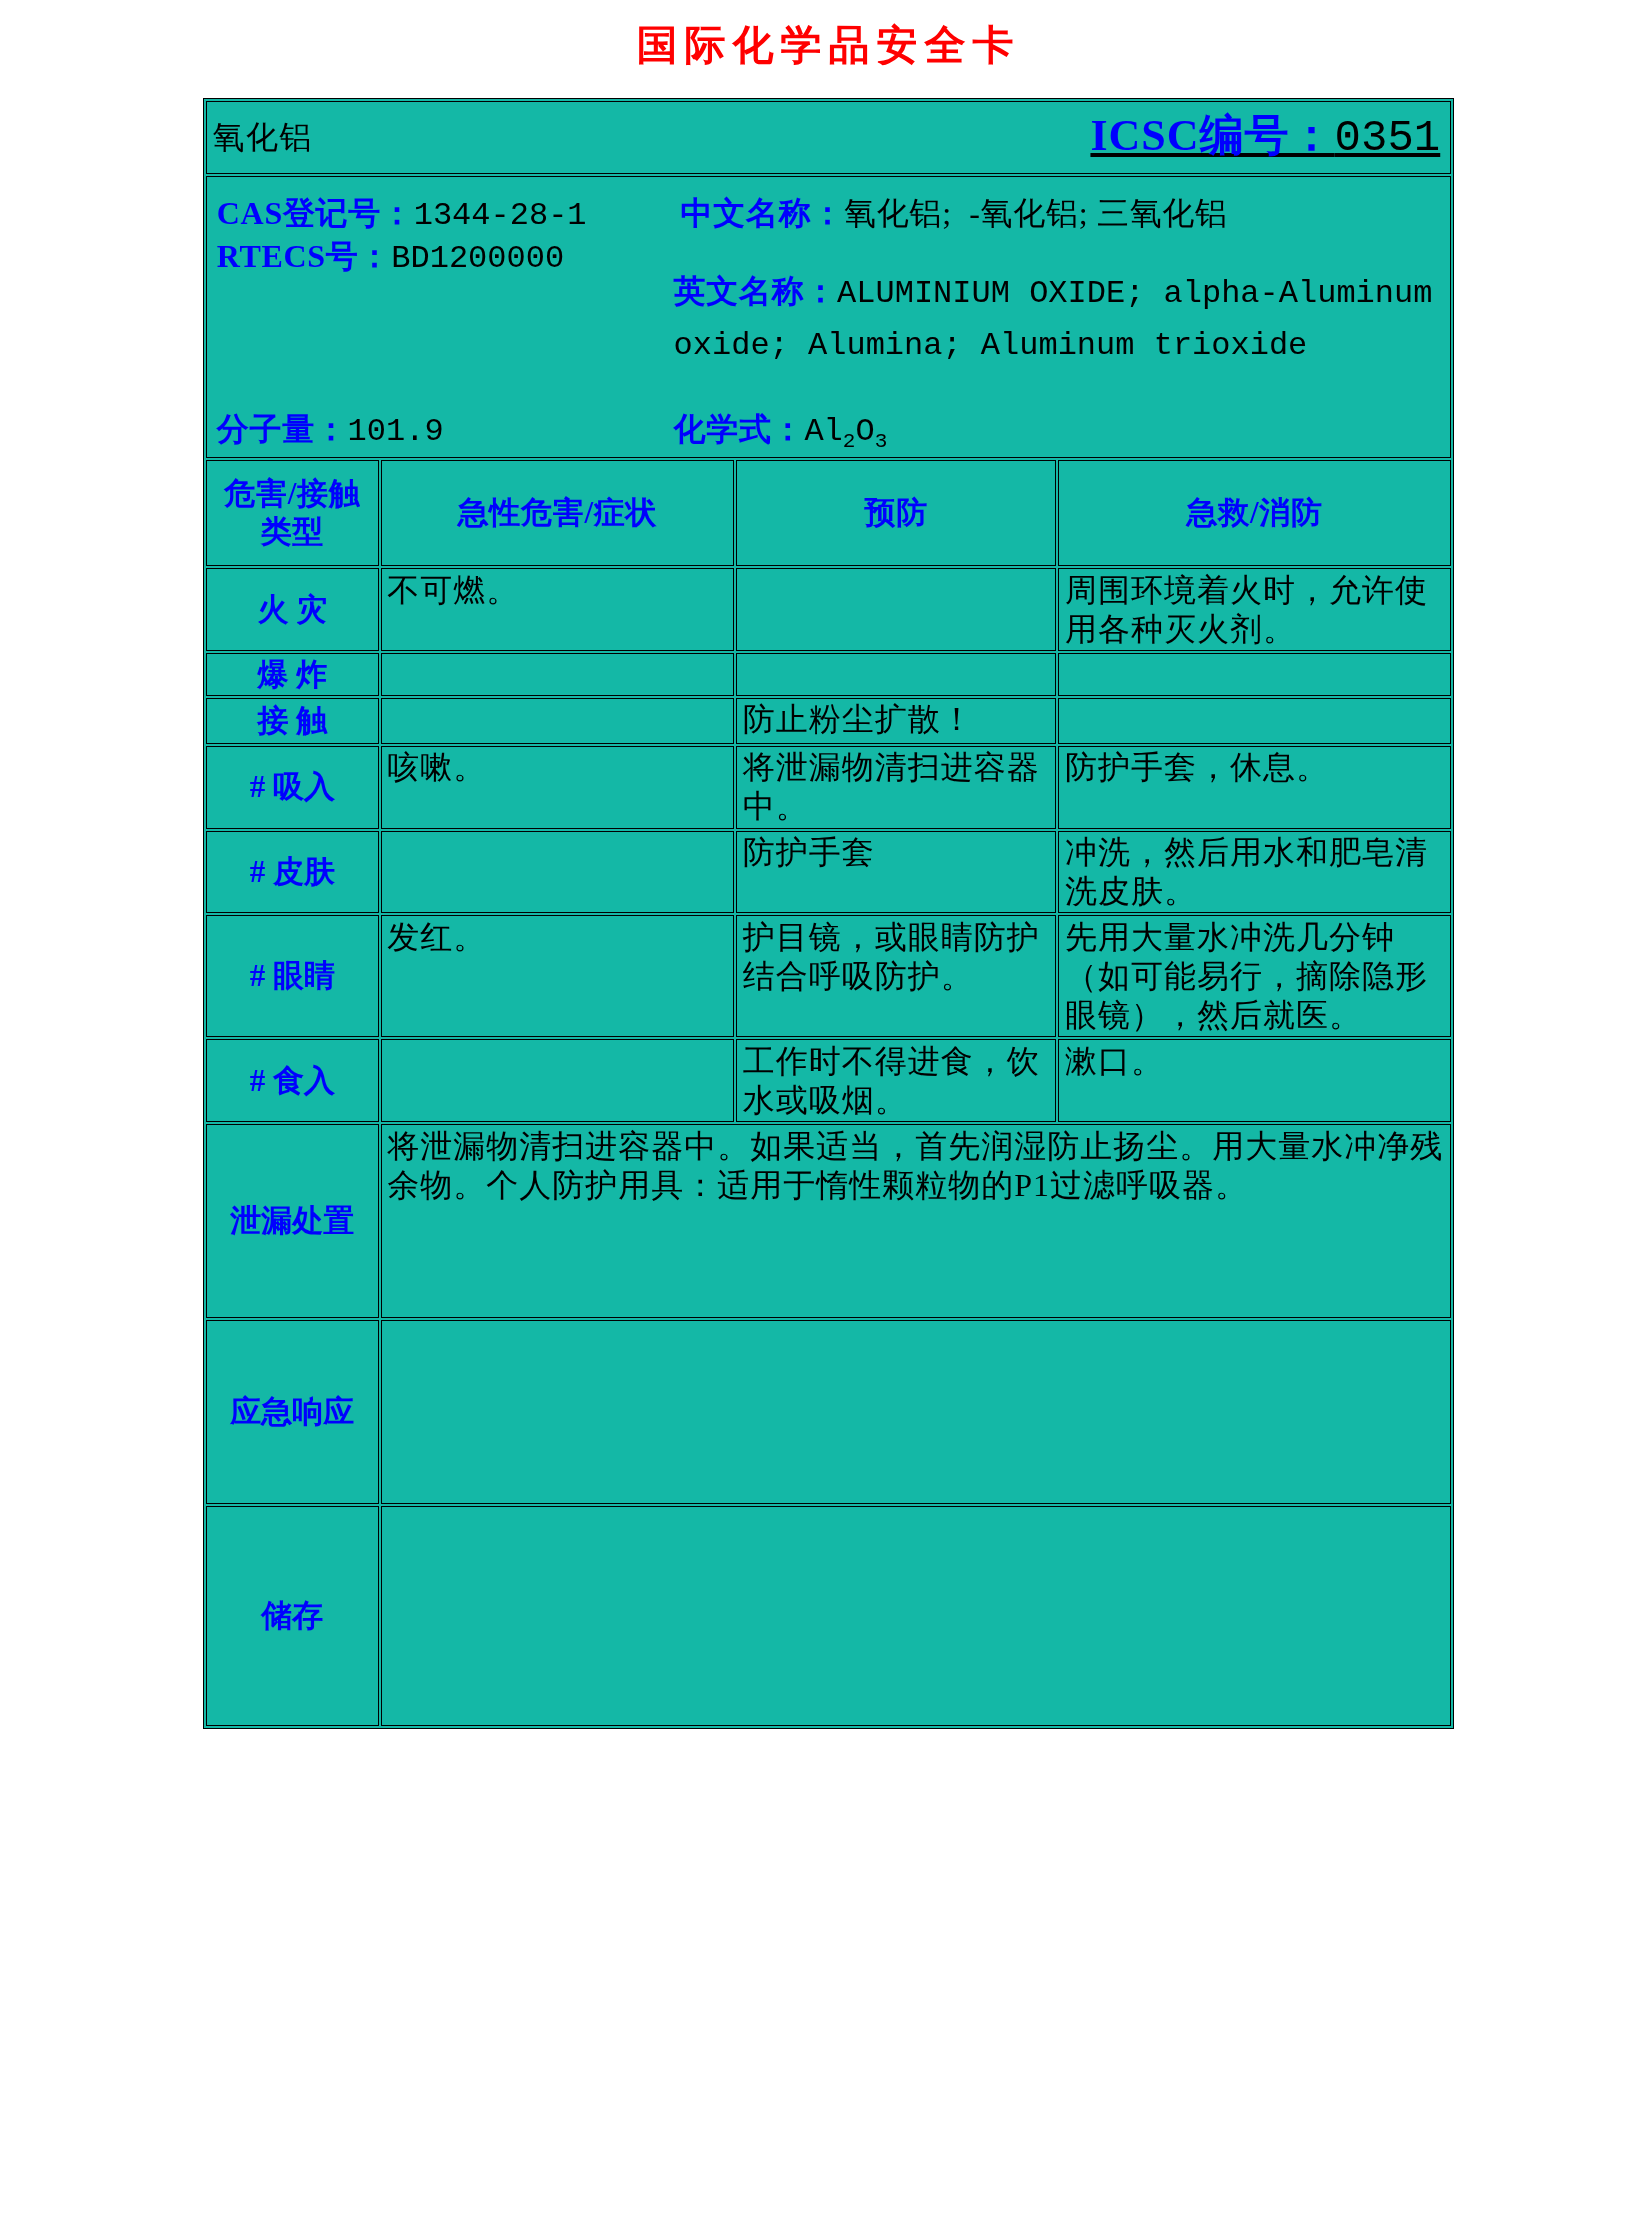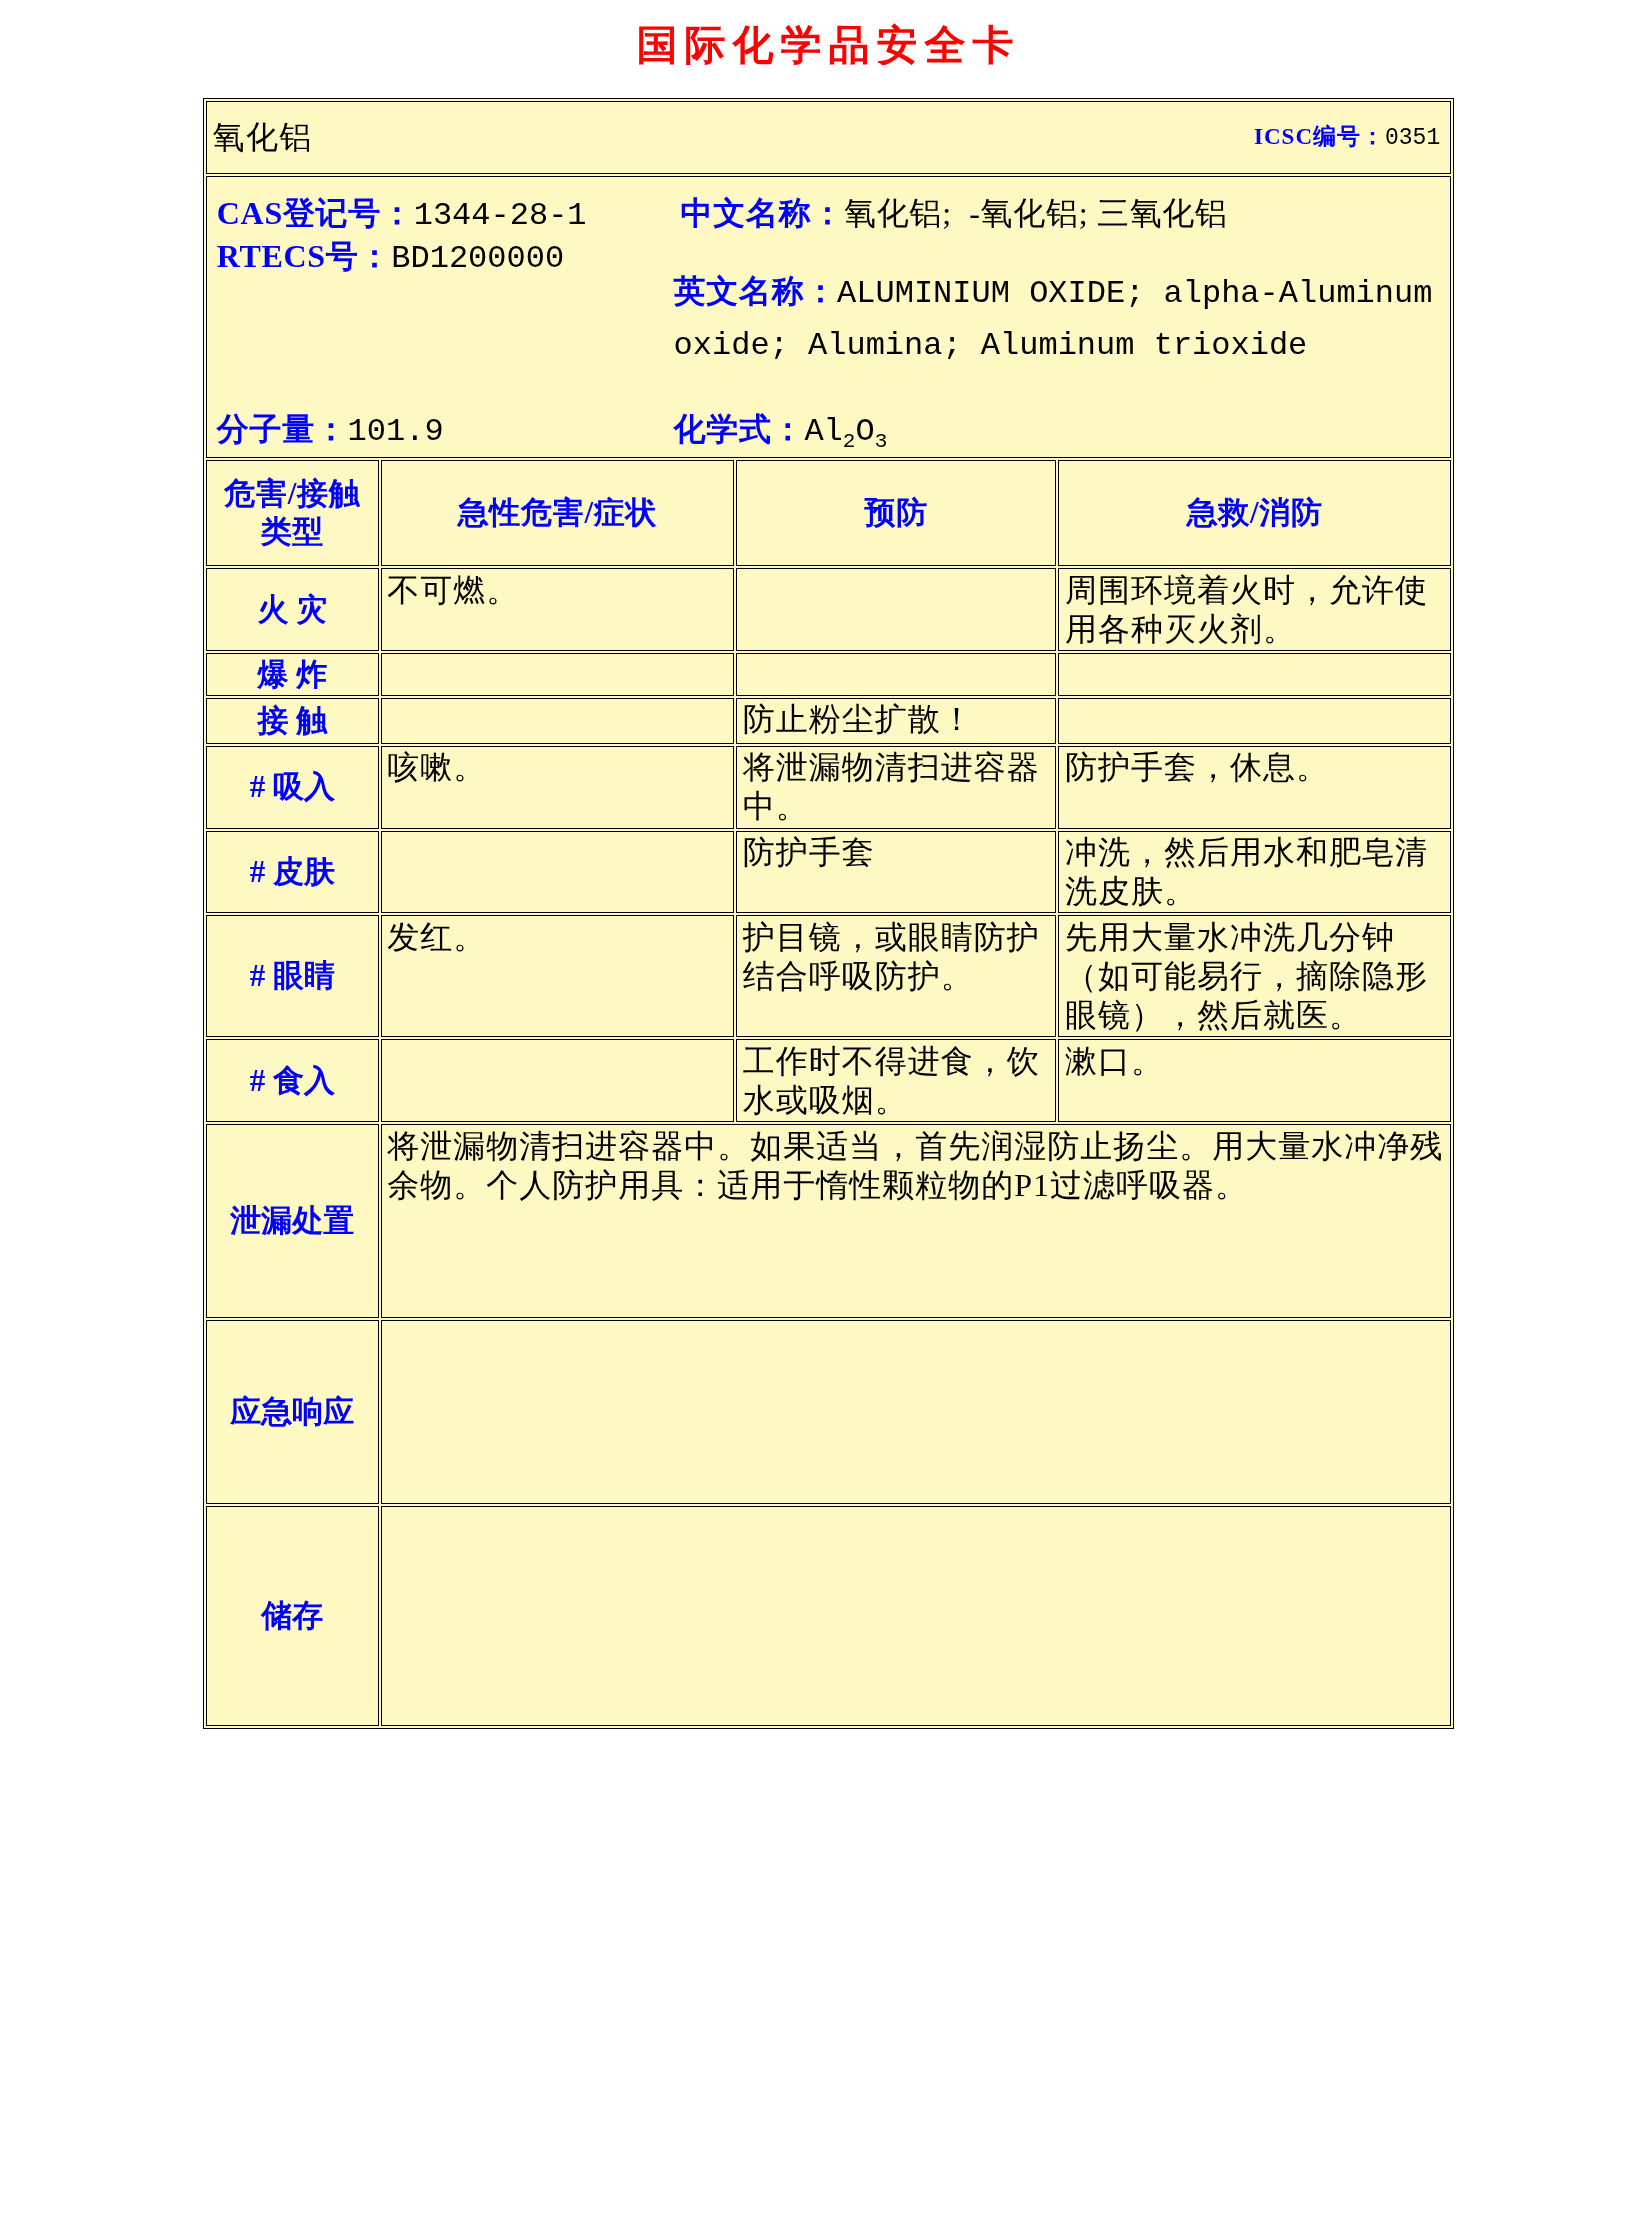--- a/index.html
+++ b/index.html
@@ -23,7 +23,7 @@
     border-spacing:2.8px;
     border:1.4px solid #000000;
     table-layout:fixed;
-    background:#fef9c3;
+    background:#14b8a6;
   }
   td.cell{
     border:1.4px solid #000000;

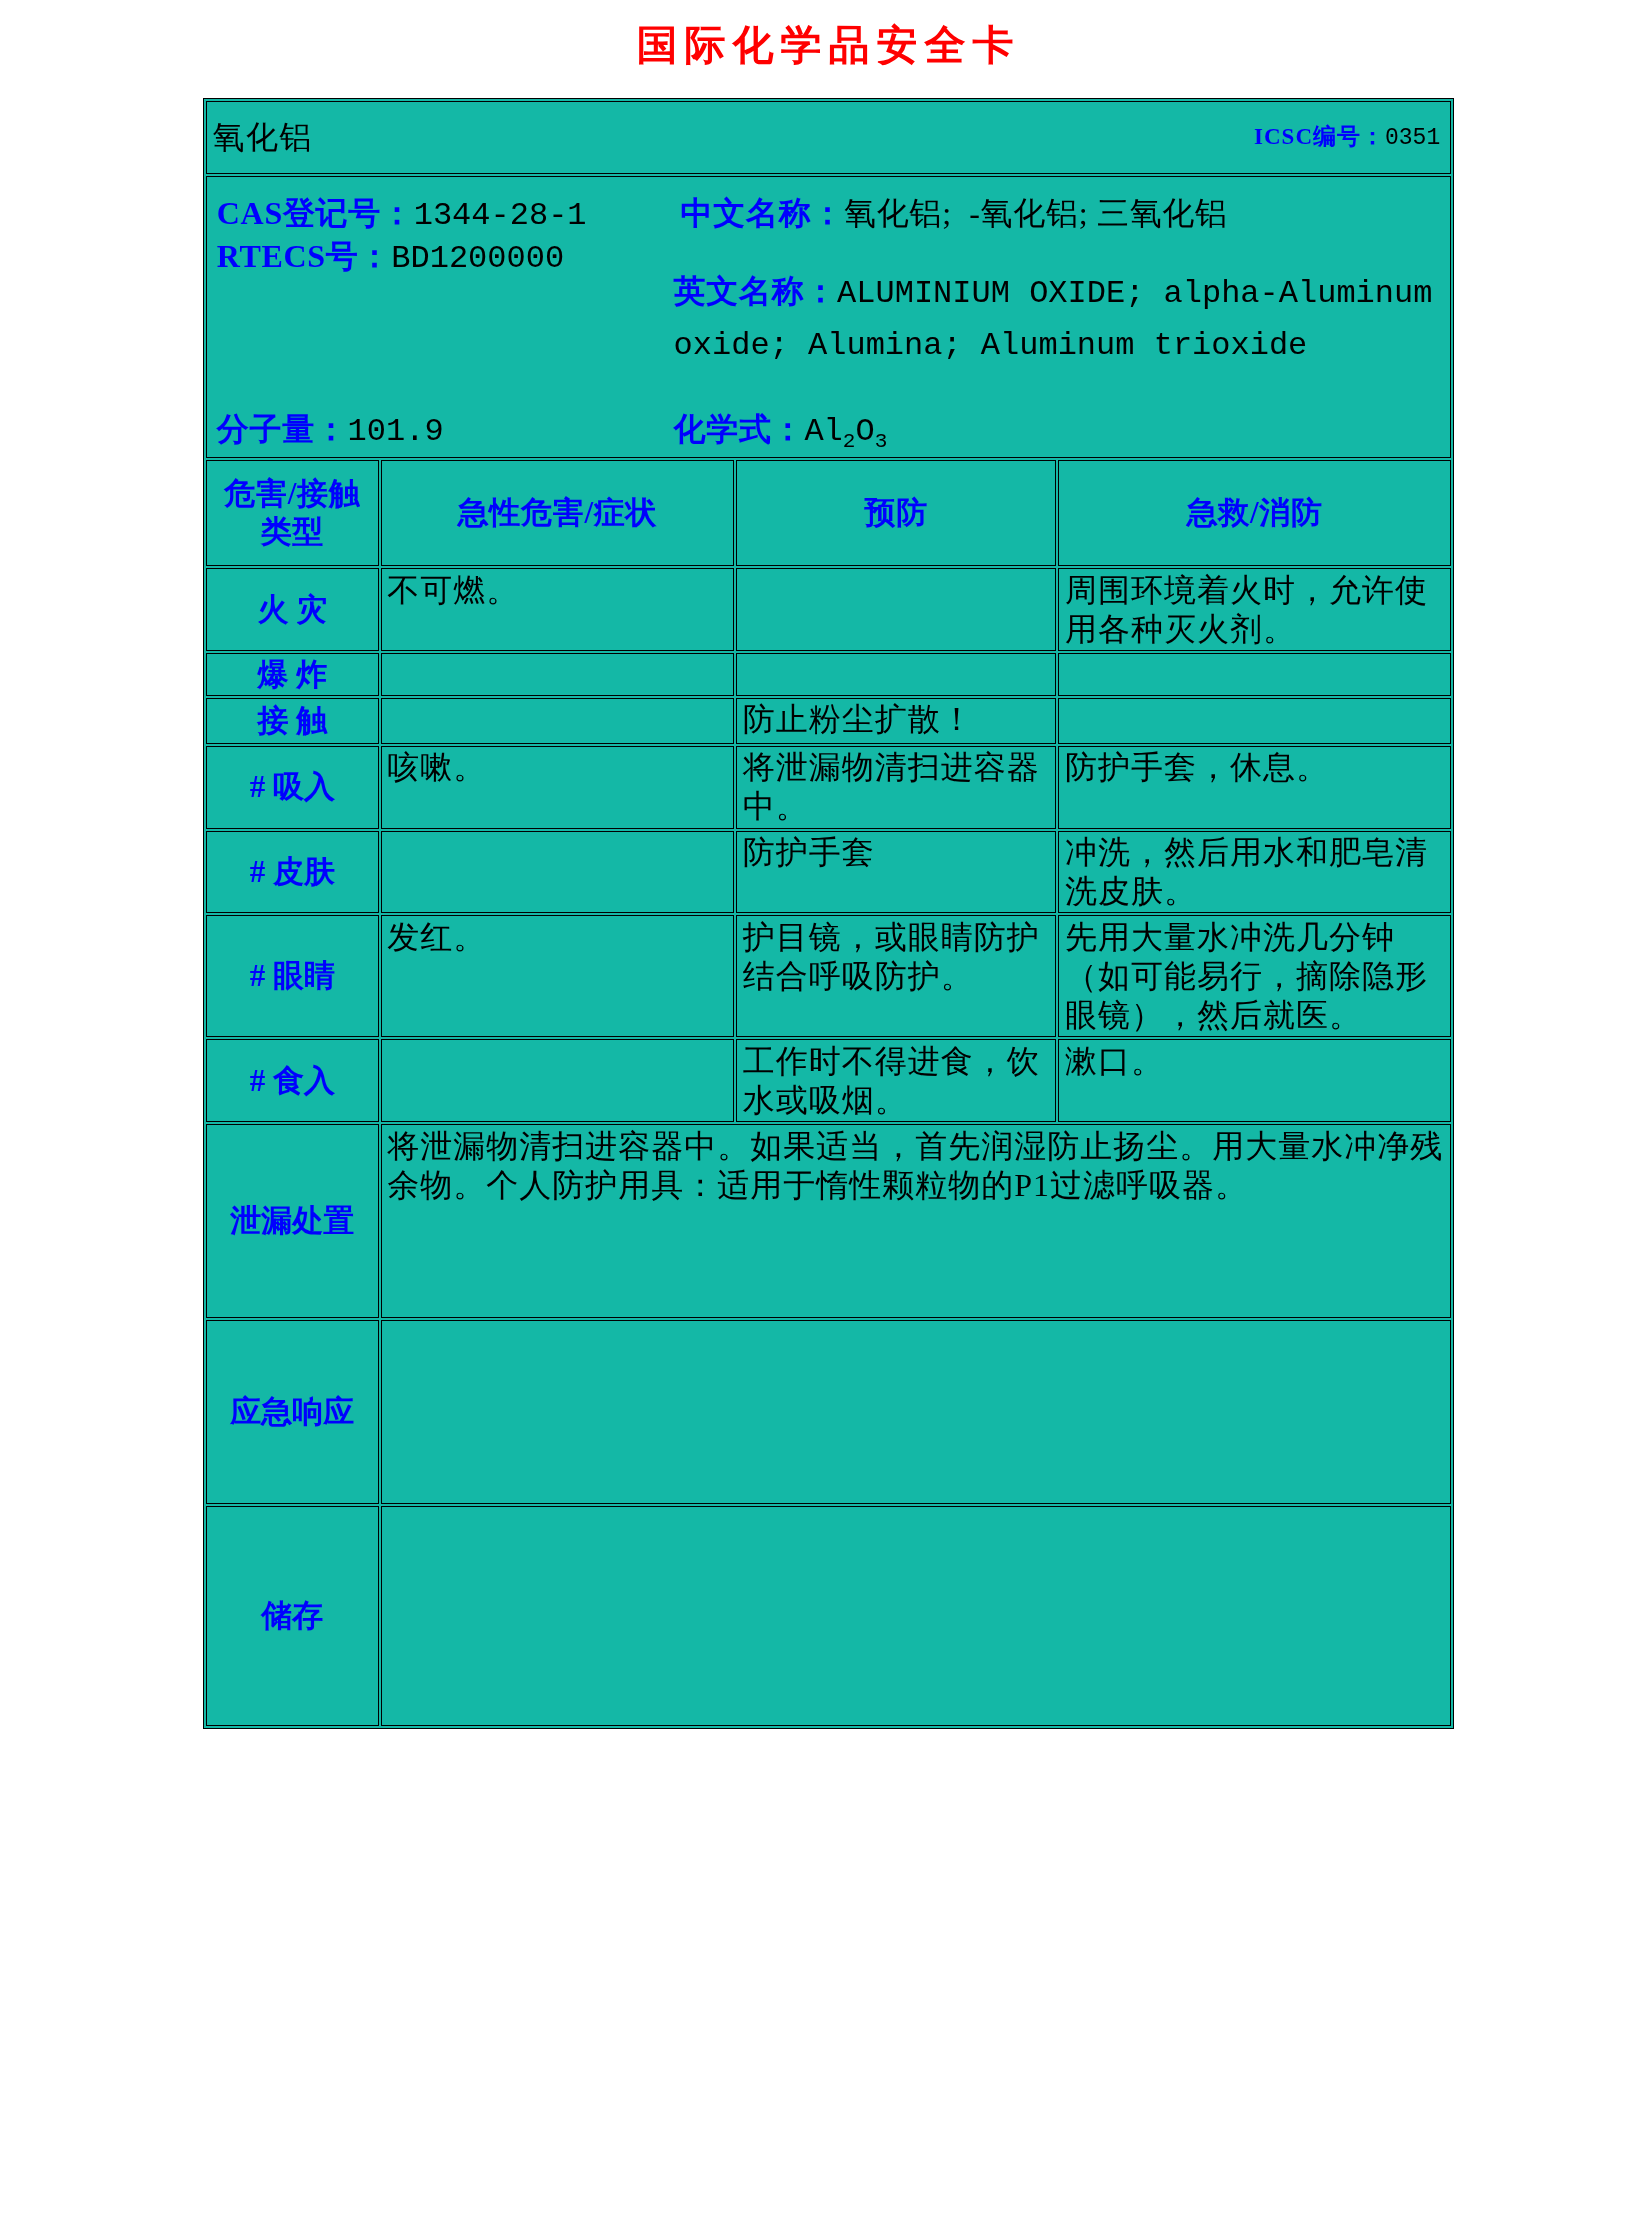--- a/index.html
+++ b/index.html
@@ -45,7 +45,7 @@
   tr.r-head td{height:68px;vertical-align:middle;}
   .head-row{display:flex;justify-content:space-between;align-items:center;}
   .head-row .substance{font-size:32px;letter-spacing:1.4px;}
-  .head-row .icsc{font-size:23px;white-space:nowrap;padding-right:4.2px;}
+  .head-row .icsc{font-size:44px;white-space:nowrap;padding-right:4.2px;text-decoration:underline;}
 
   
   tr.r-identity td{height:277px;}

